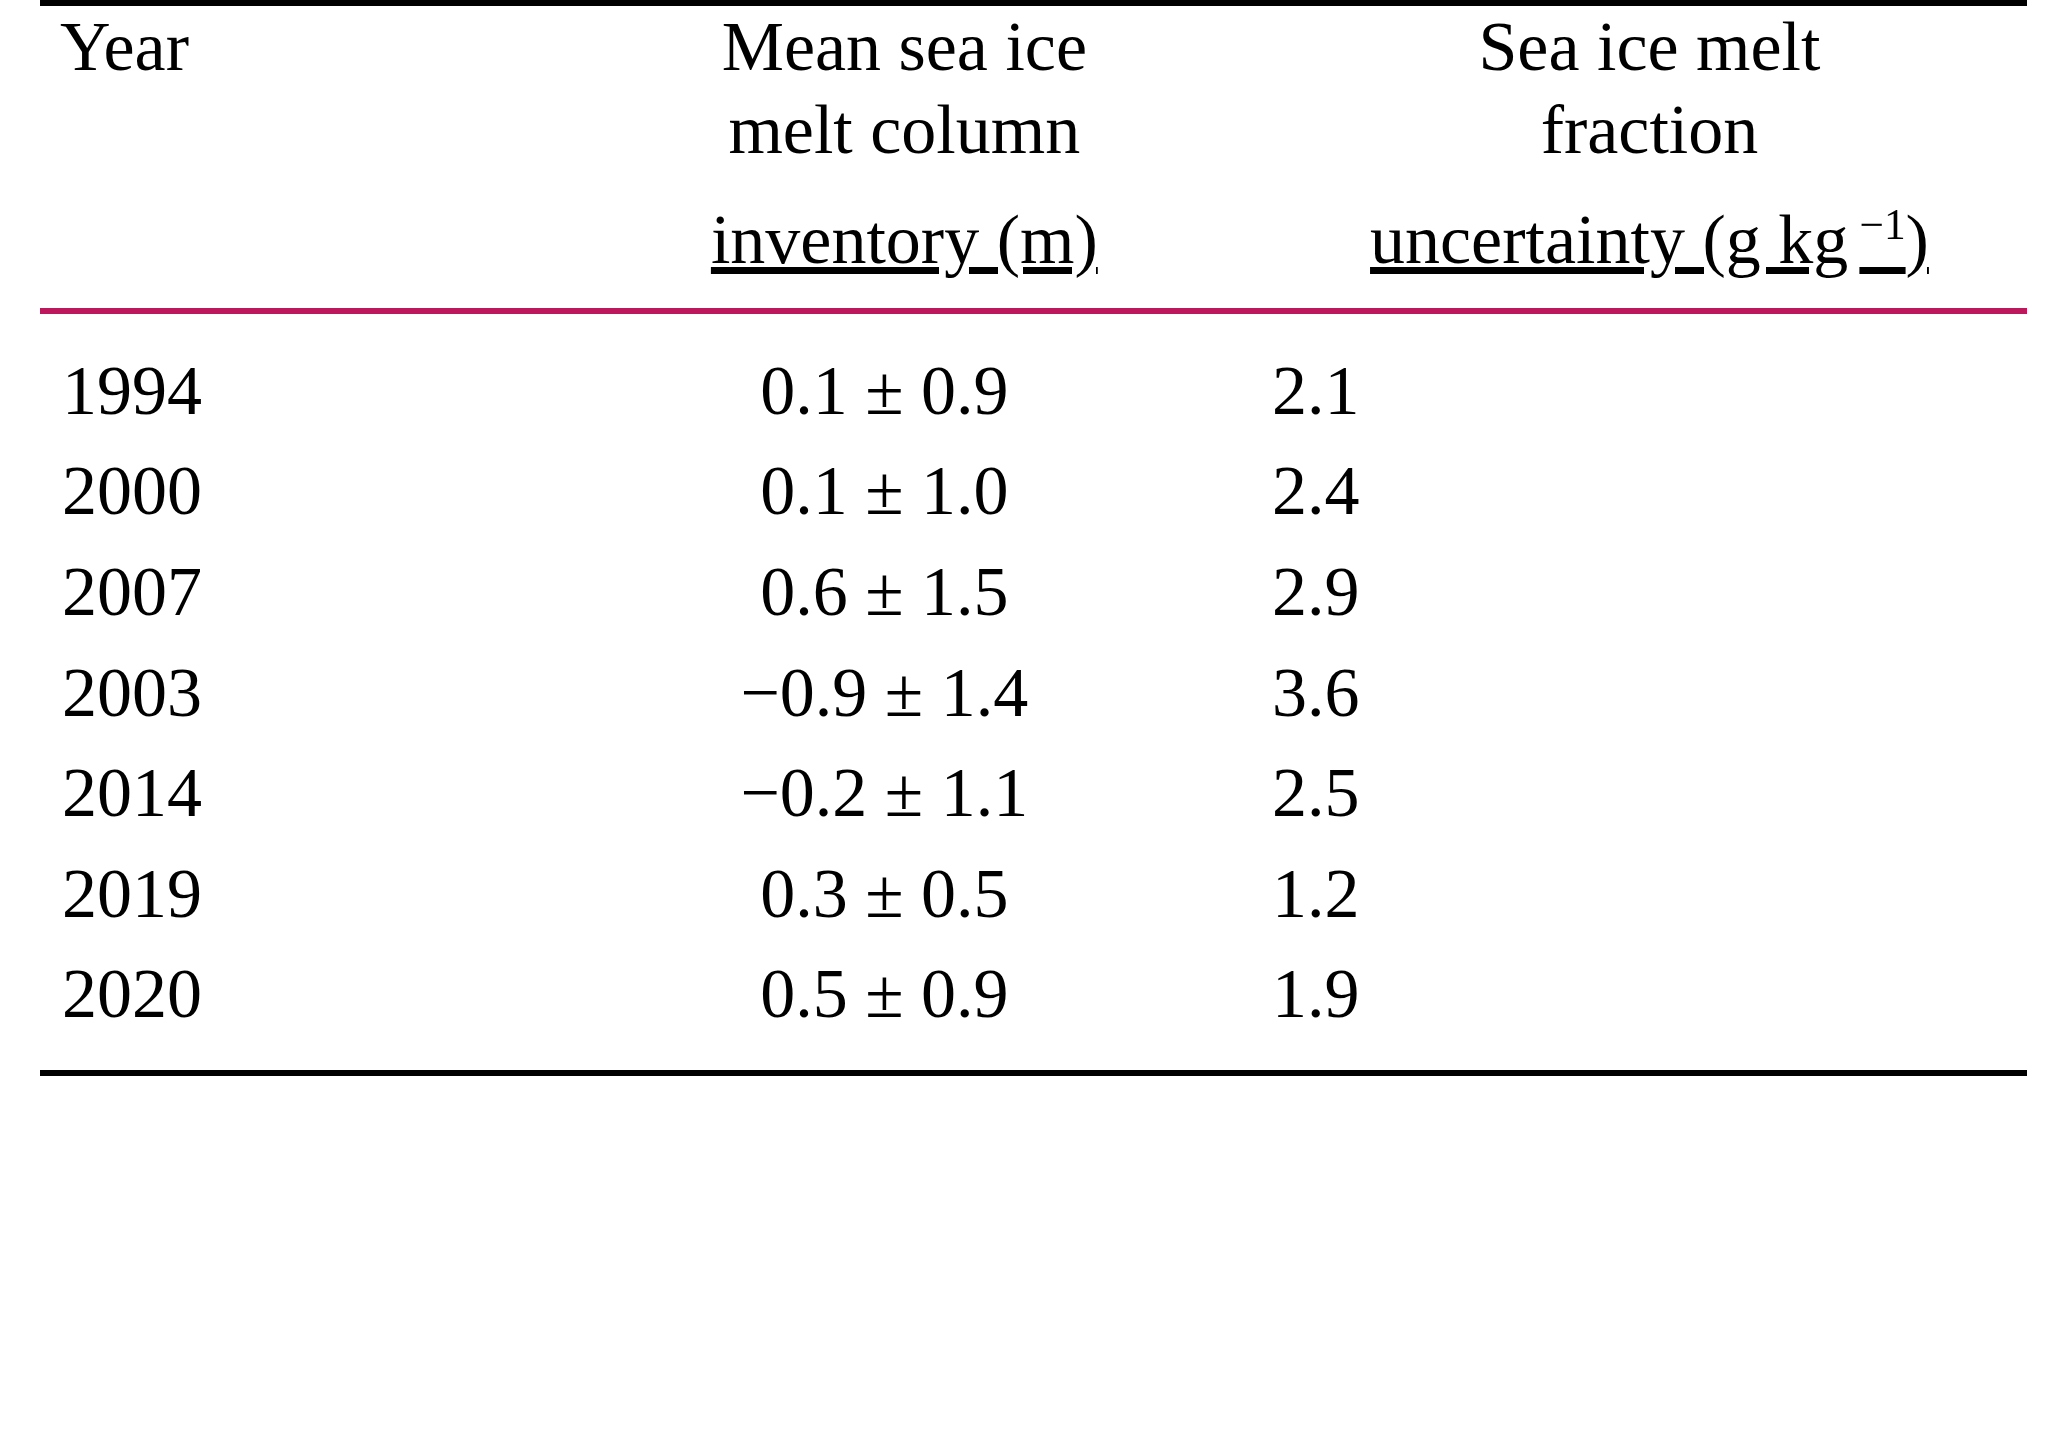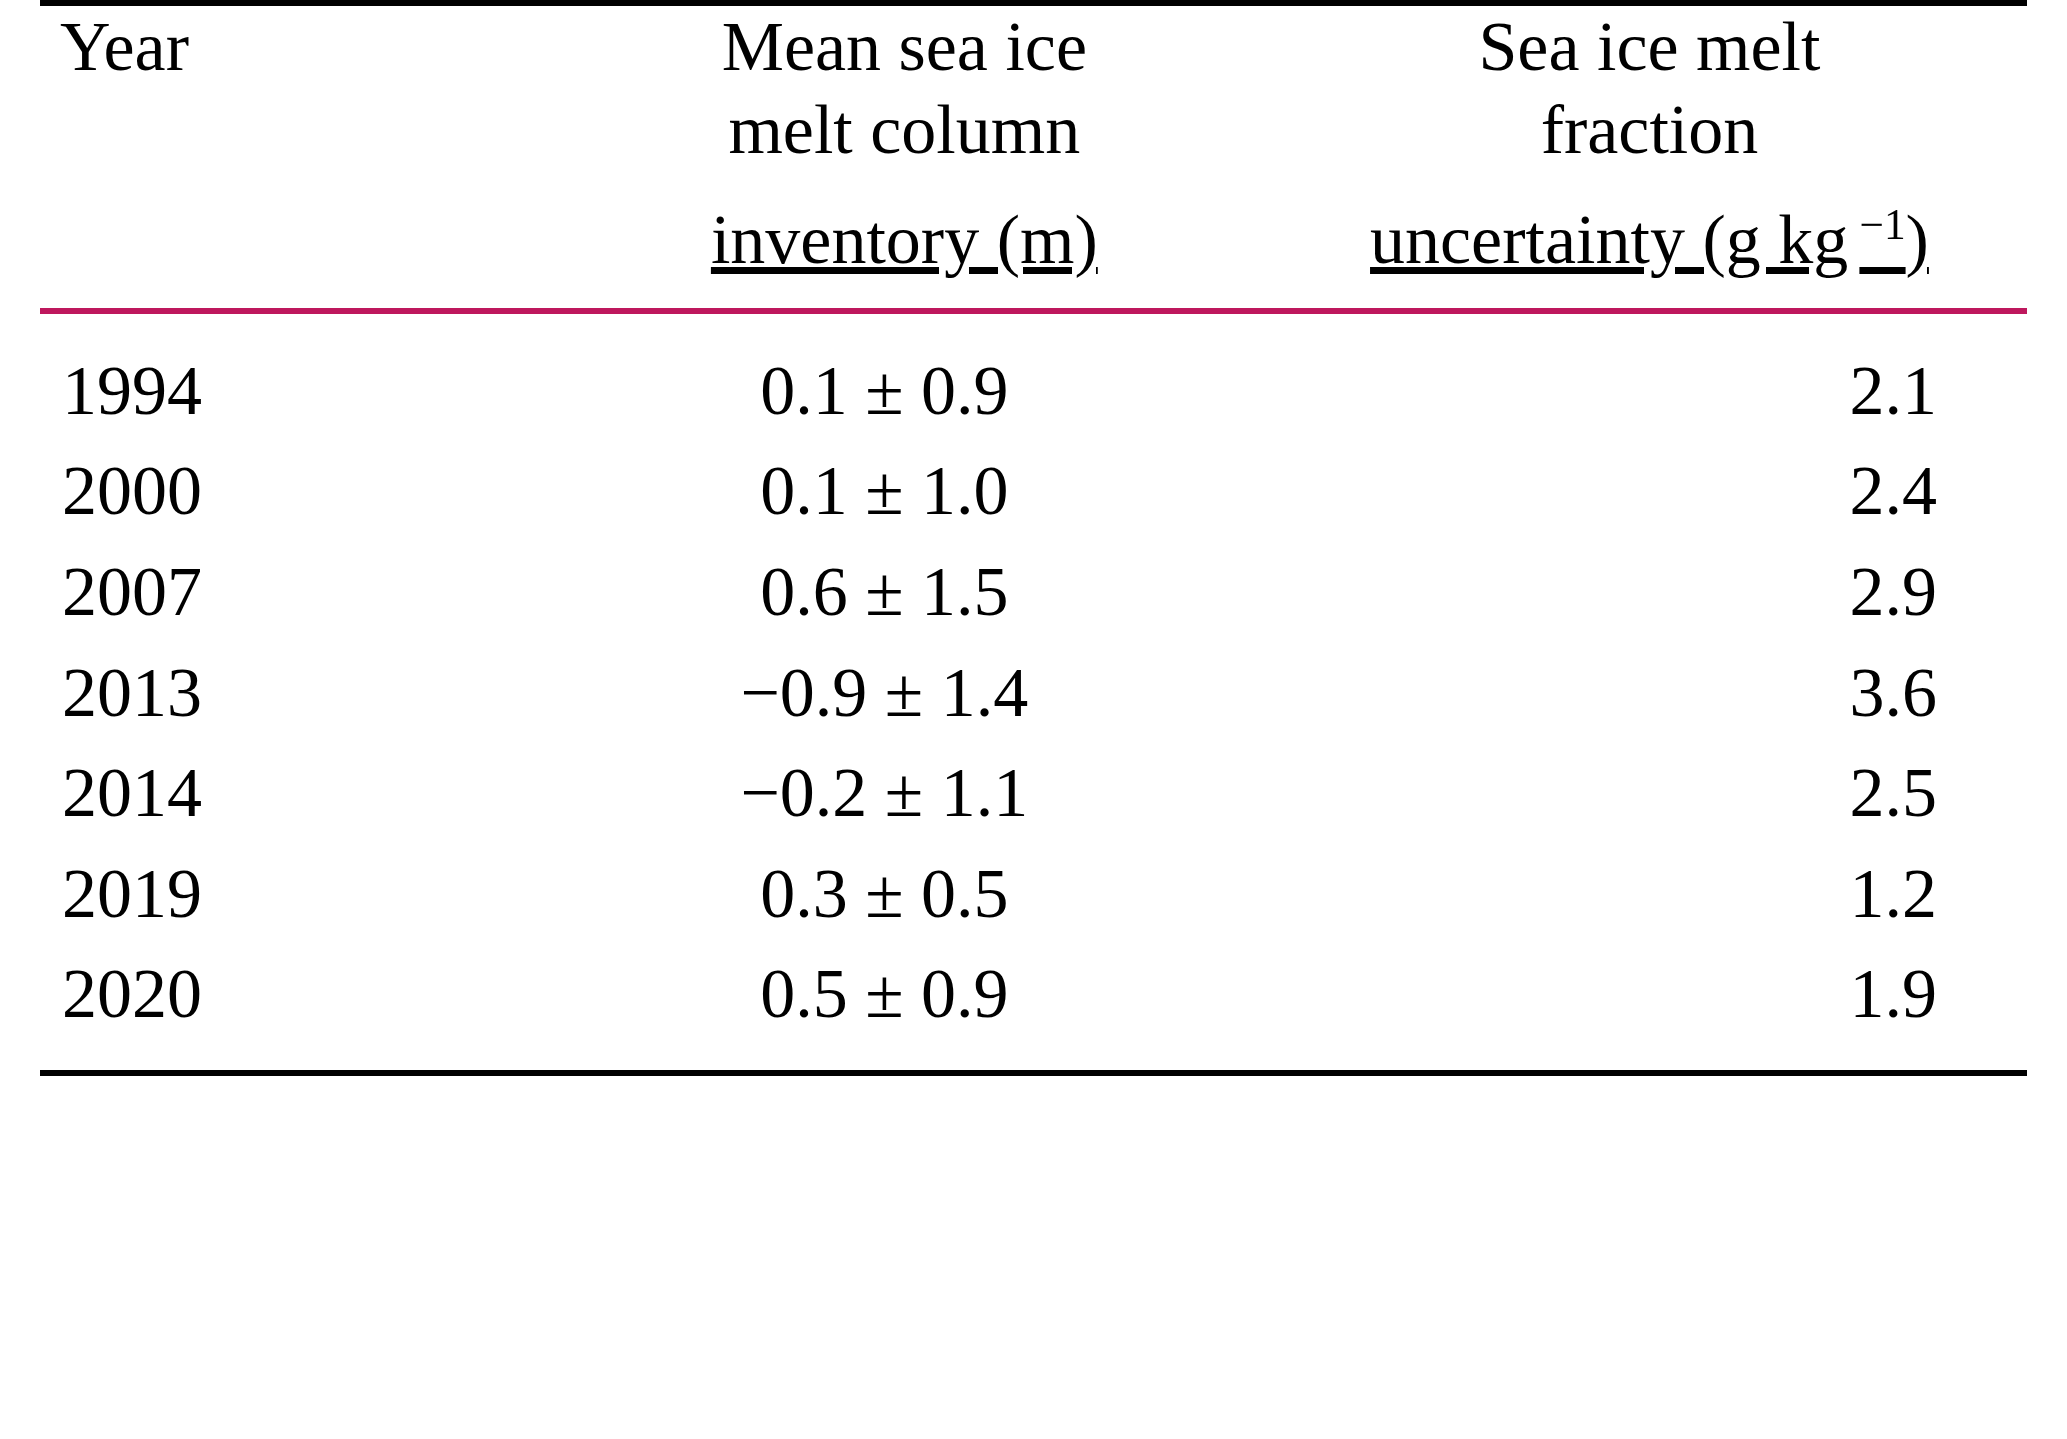--- a/index.html
+++ b/index.html
@@ -80,7 +80,7 @@
     padding-right: 40px;
   }
   td.col2-cell {
-    text-align: right;
+    text-align: left;
     padding-right: 90px;
   }
   tbody tr:first-child td {

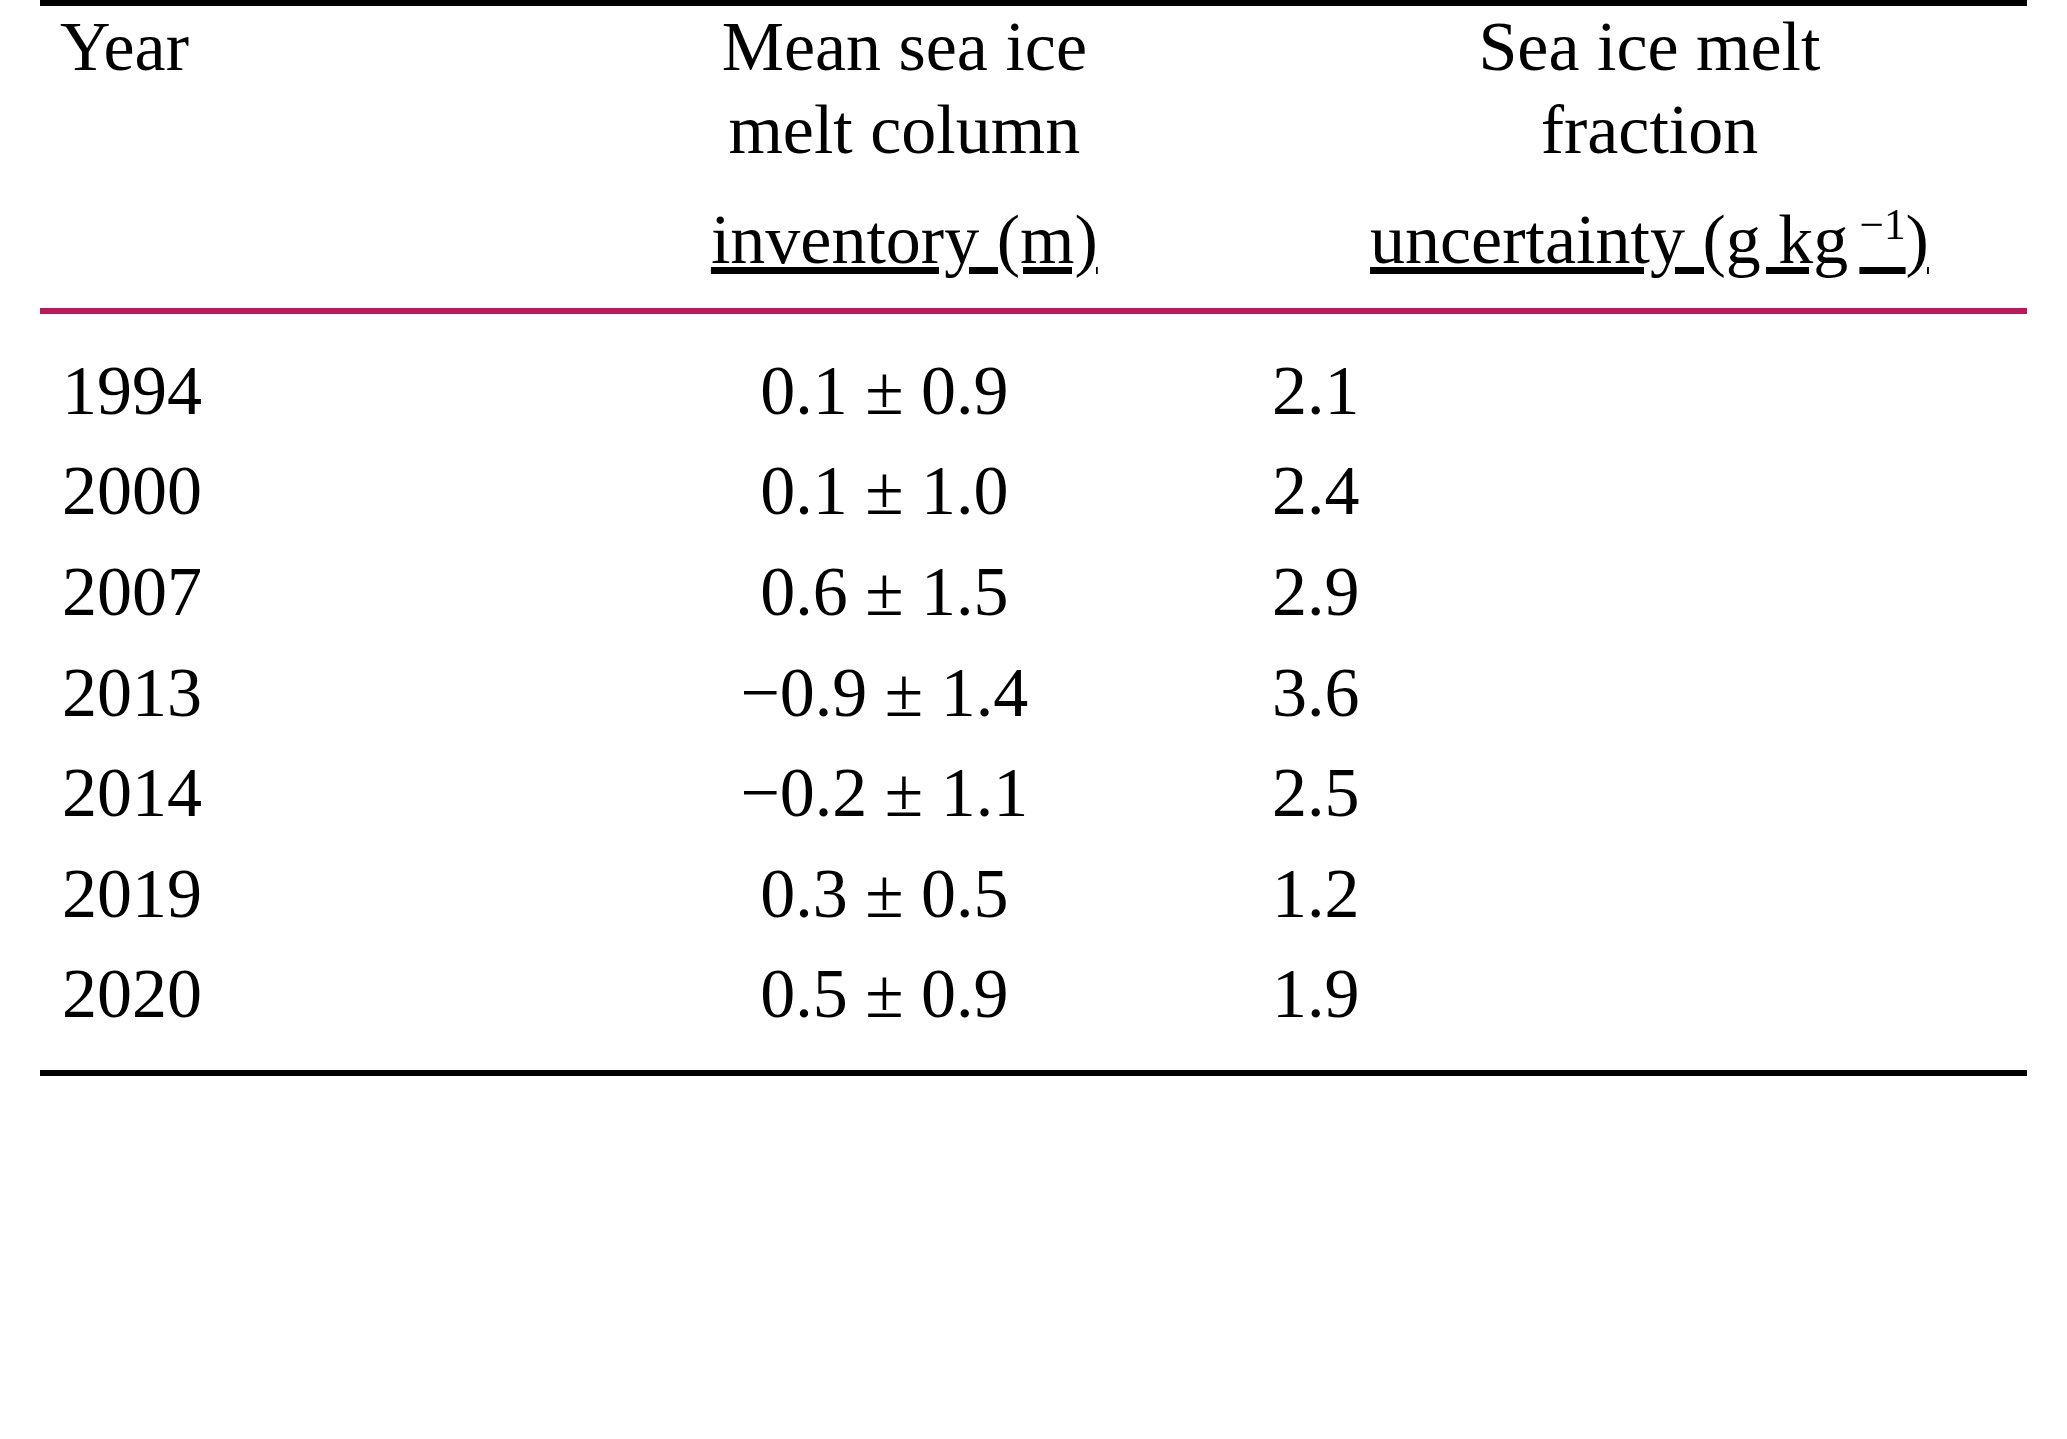--- a/index.html
+++ b/index.html
@@ -158,7 +158,7 @@
         <td class="num-cell col2-cell">2.9</td>
       </tr>
       <tr>
-        <td class="year-cell">2013</td>
+        <td class="year-cell">2003</td>
         <td class="num-cell col1-cell">−0.9 ± 1.4</td>
         <td class="num-cell col2-cell">3.6</td>
       </tr>

